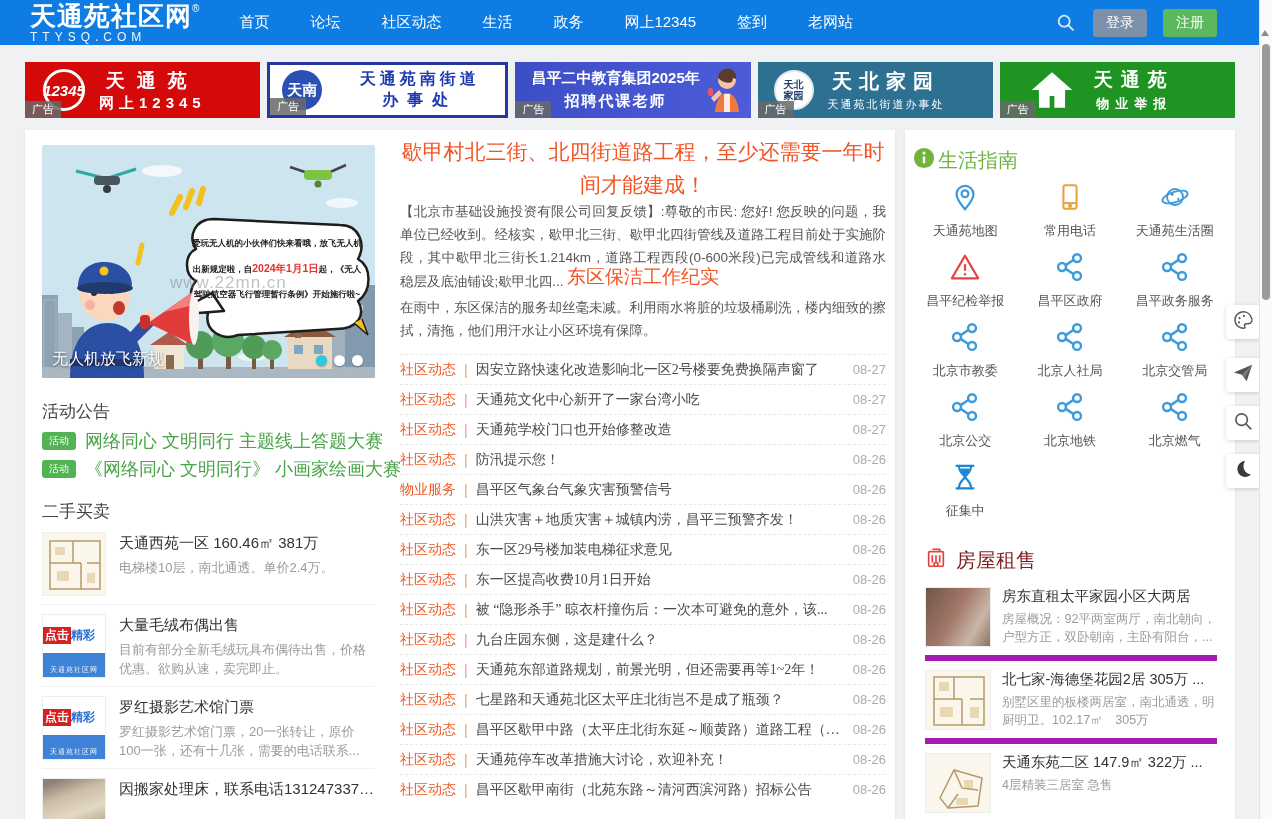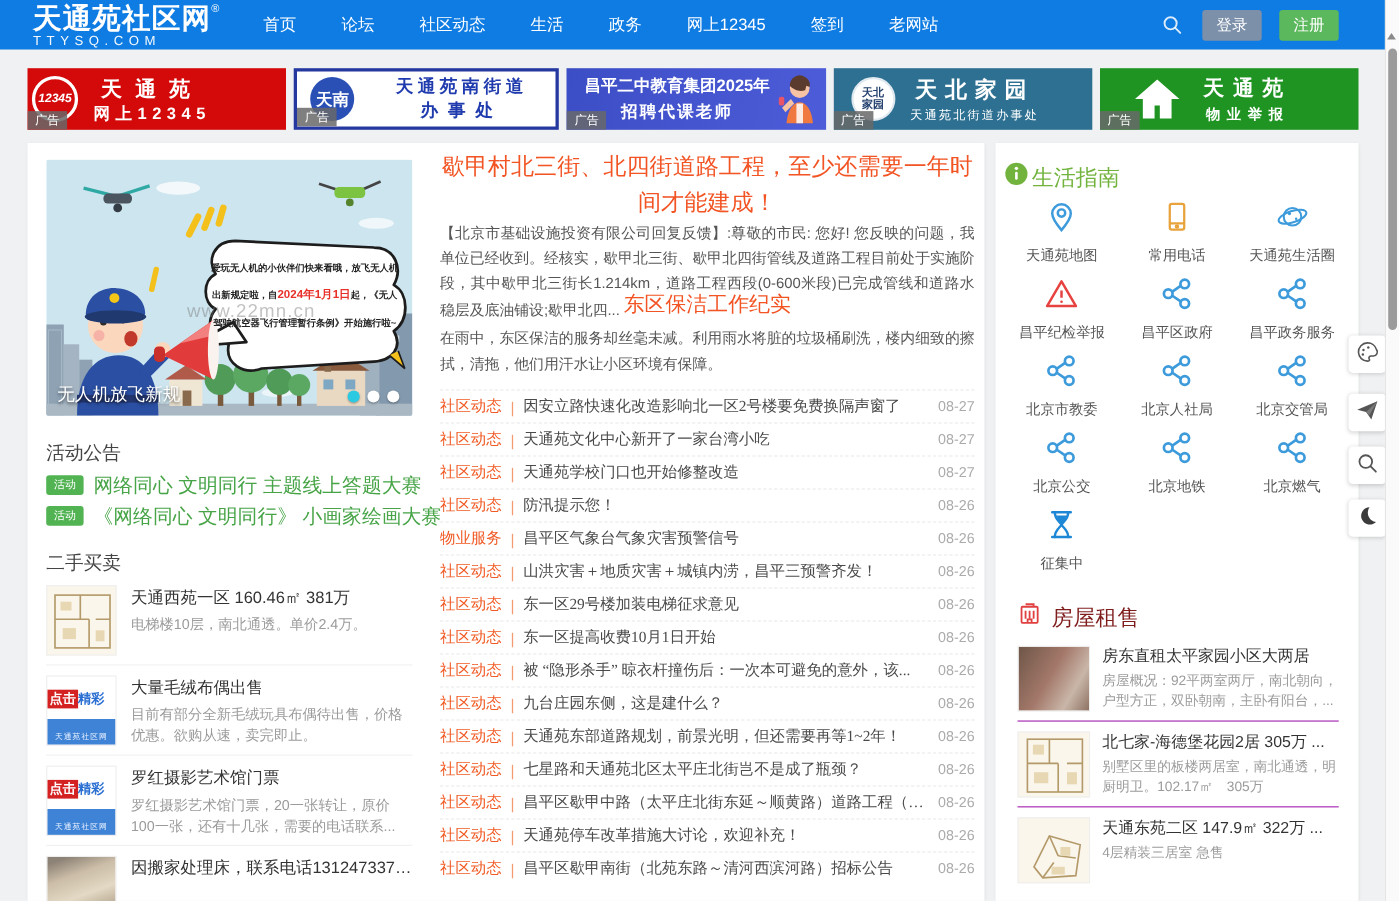--- a/index.html
+++ b/index.html
@@ -26,7 +26,7 @@
   .banner { flex:1; position:relative; overflow:hidden; display:flex; align-items:center; cursor:pointer; }
   .ad-tag { position:absolute; left:0; bottom:0; background:rgba(105,105,105,.85); color:#fff; font-size:11px; padding:1px 7px; z-index:3; }
   .b1 { background:#d40a0a; }
-  .b1-logo { width:42px; height:42px; border:3px solid #fff; border-radius:50%; margin-left:4px; display:flex; align-items:center; justify-content:center; color:#fff; font-size:11px; font-weight:bold; font-style:italic; flex:none; }
+  .b1-logo { width:42px; height:42px; border:3px solid #fff; border-radius:50%; margin-left:18px; display:flex; align-items:center; justify-content:center; color:#fff; font-size:15px; font-weight:bold; font-style:italic; flex:none; }
   .b1-text { margin-left:14px; color:#fff; text-align:center; }
   .b1-l1 { font-size:19px; font-weight:bold; letter-spacing:12px; }
   .b1-l2 { font-size:15px; font-weight:bold; letter-spacing:5px; }

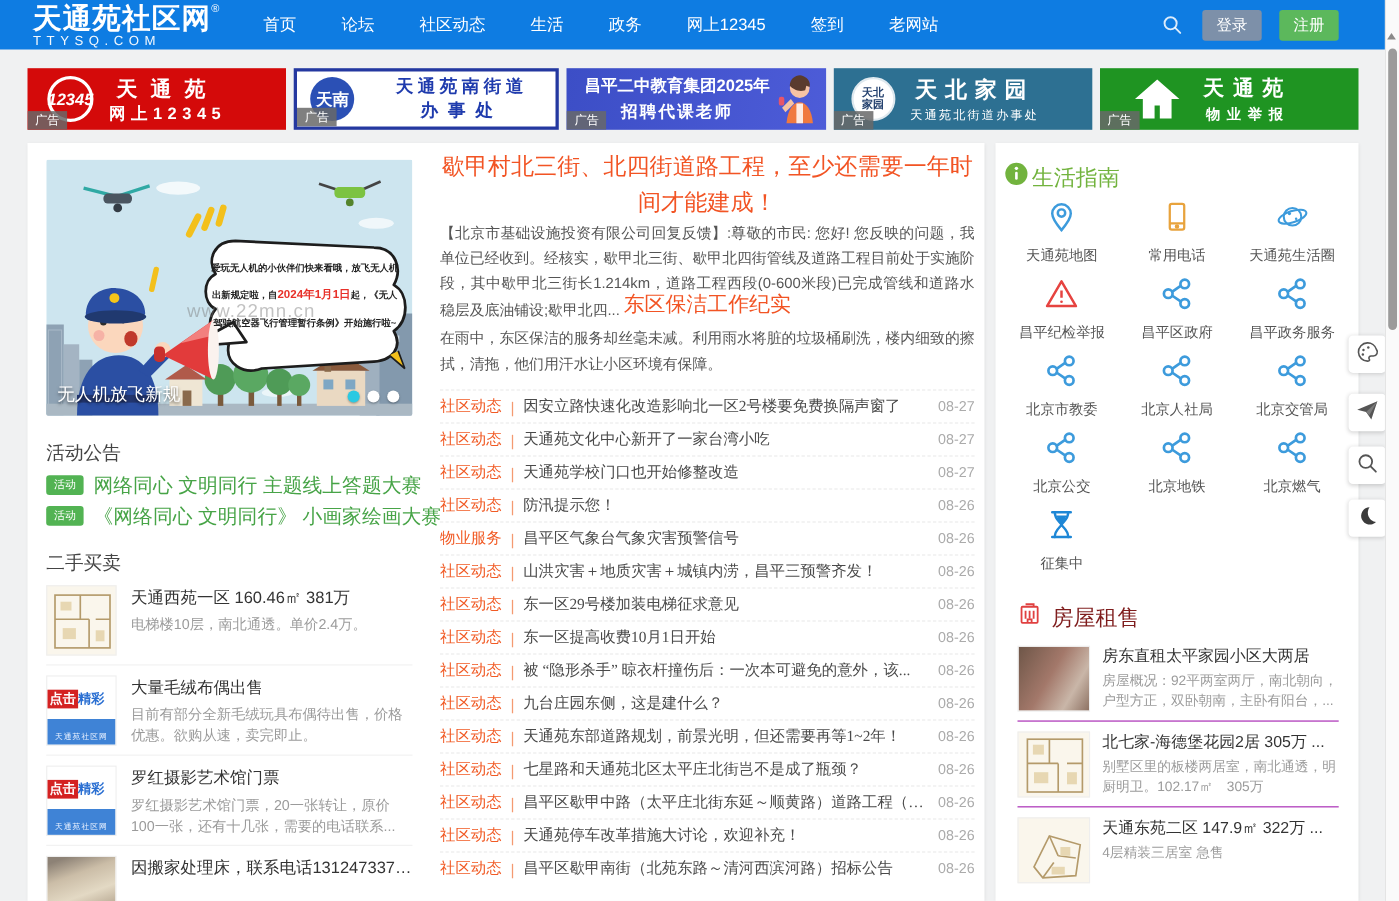--- a/index.html
+++ b/index.html
@@ -110,7 +110,7 @@
   .glabel { font-size:13px; color:#555; white-space:nowrap; }
   .housing-title { position:absolute; left:20px; top:417px; display:flex; align-items:center; gap:9px; font-size:20px; color:#7f1d1d; }
   .hs-list { position:absolute; left:20px; top:448px; width:292px; }
-  .hs-item { display:flex; gap:11px; padding:9px 0 8px; border-bottom:1px solid #a21caf; cursor:pointer; }
+  .hs-item { display:flex; gap:11px; padding:9px 0 8px; border-bottom:6px solid #a21caf; cursor:pointer; }
   .hs-item:last-child { border-bottom:none; }
   .hs-thumb { width:66px; height:60px; flex:none; overflow:hidden; border:1px solid #eee; }
   .hs-body { flex:1; min-width:0; }

